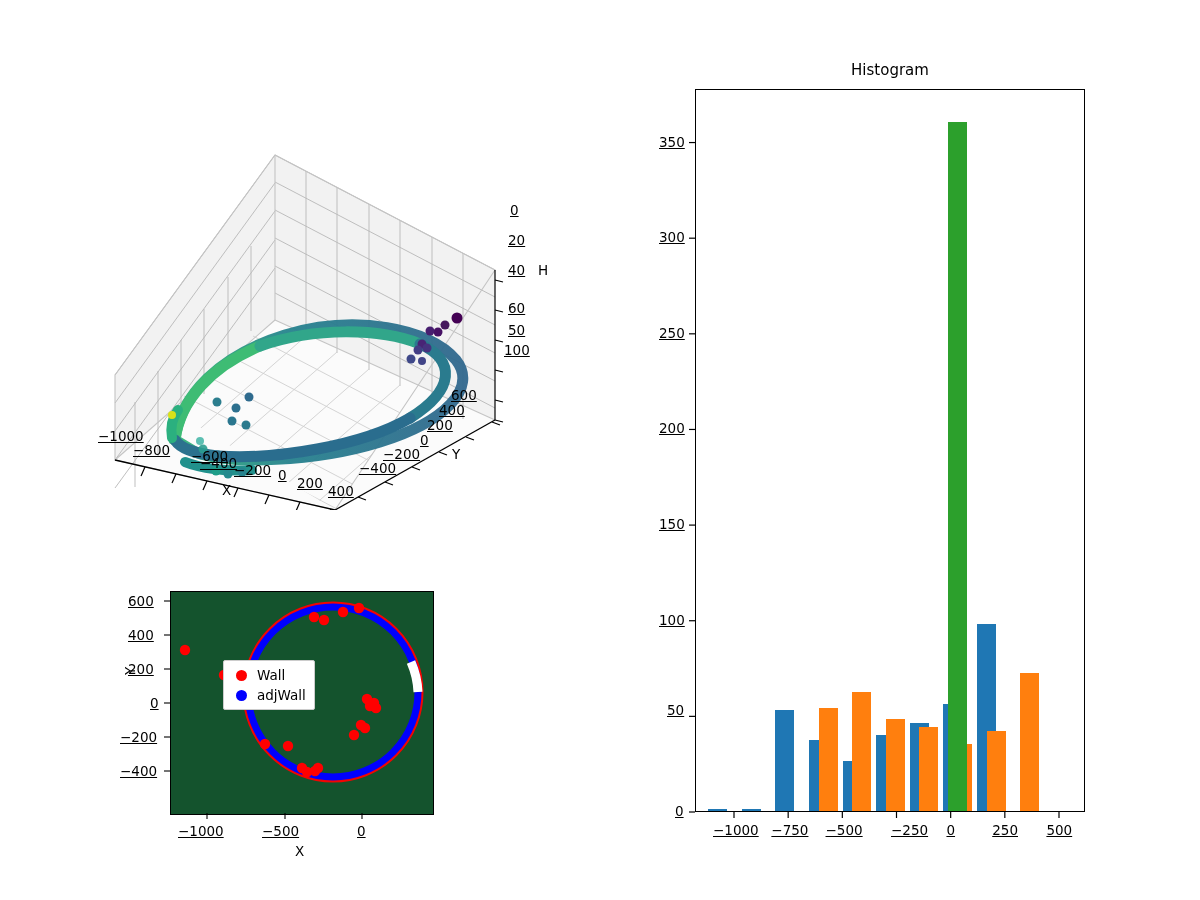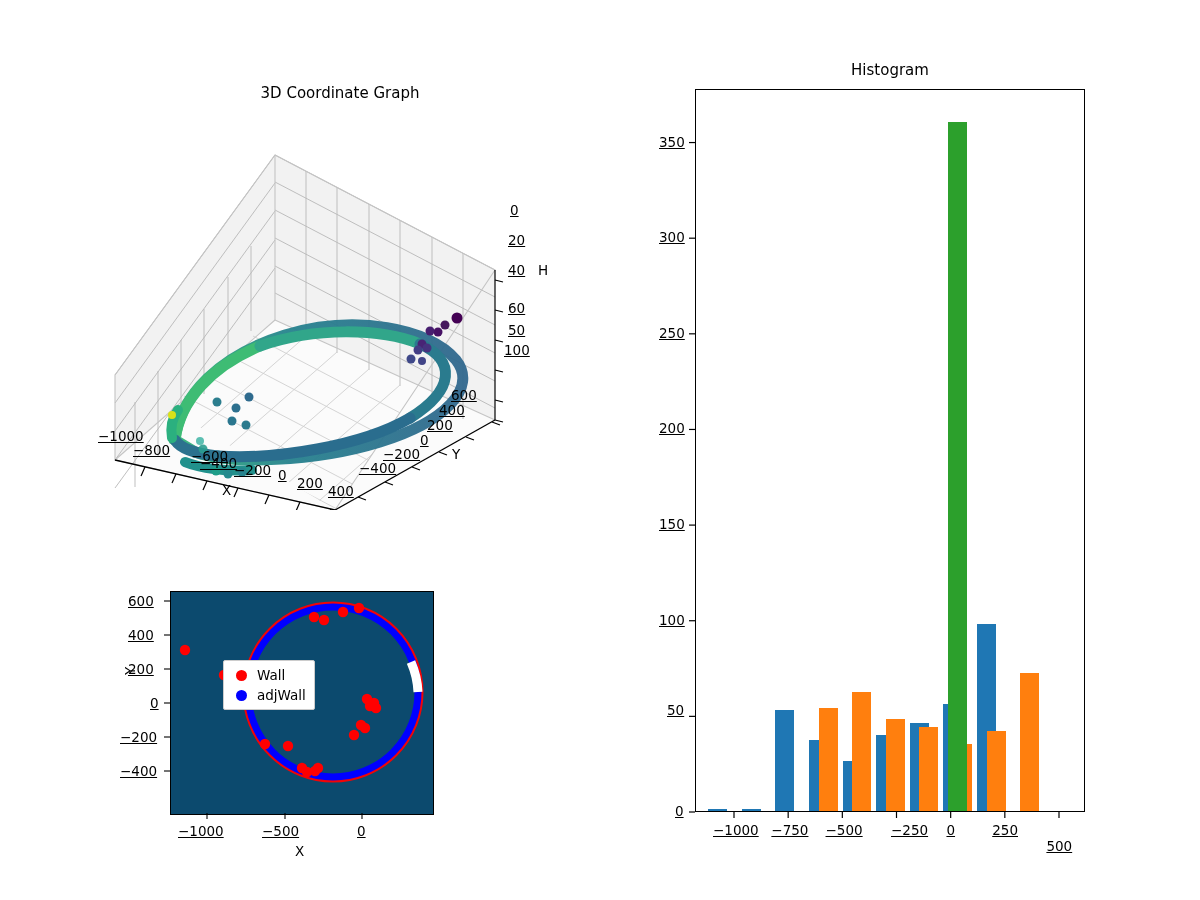--- a/index.html
+++ b/index.html
@@ -52,7 +52,6 @@
 <div class="figure">
 
   <div class="axes" id="ax3d">
-    <div class="title title3d">3D Coordinate Graph</div>
     <svg width="480" height="440" style="position:absolute;left:0;top:0;">
       <defs>
         <clipPath id="floorclip">

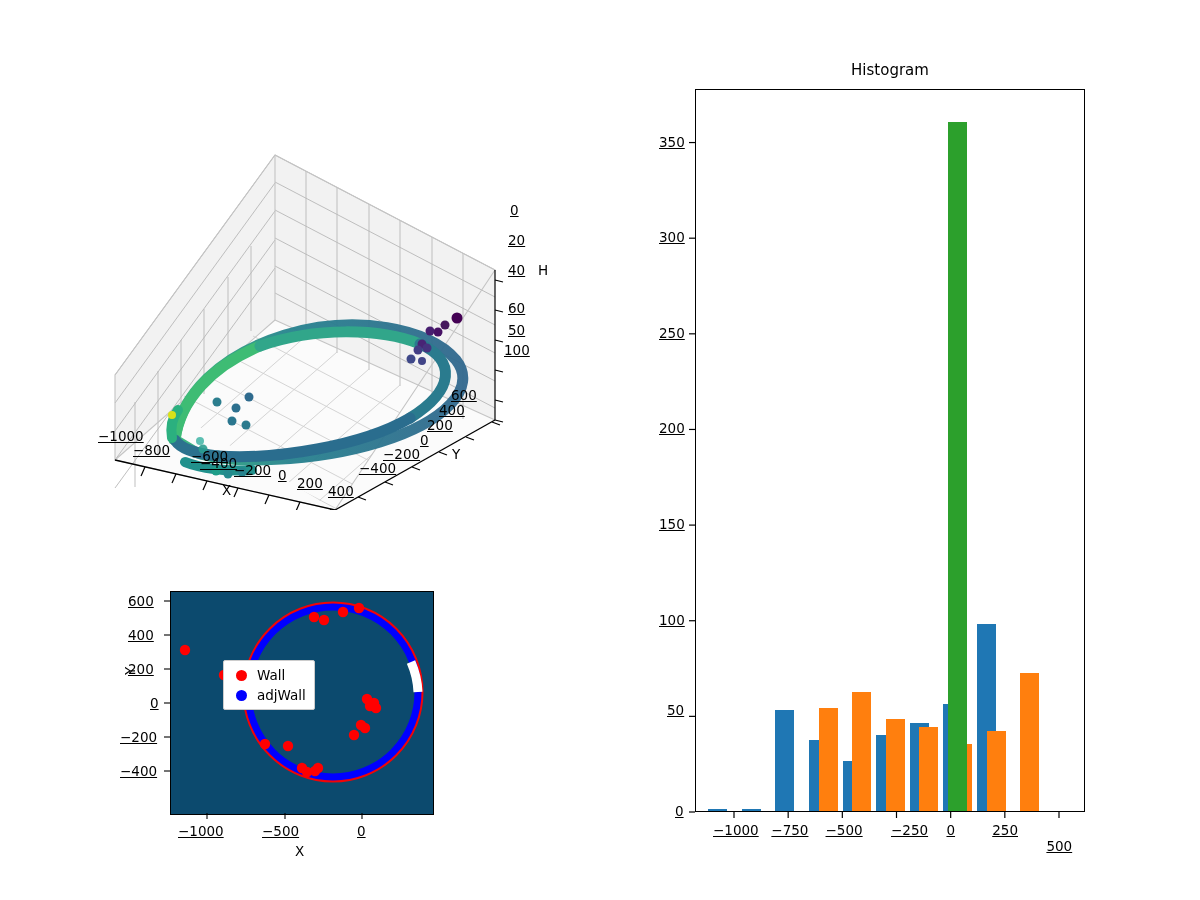--- a/index.html
+++ b/index.html
@@ -26,7 +26,7 @@
   #ax2d .title2d{top:2px;left:-10px;width:350px;}
   .frame2d{
     position:absolute;left:40px;top:26px;width:262px;height:222px;
-    border:1.1px solid #000;background:#0c4a6e;overflow:hidden;
+    border:1.1px solid #000;background:#14532d;overflow:hidden;
   }
   .legendbox{
     position:absolute;background:#fff;border:0.9px solid #cccccc;

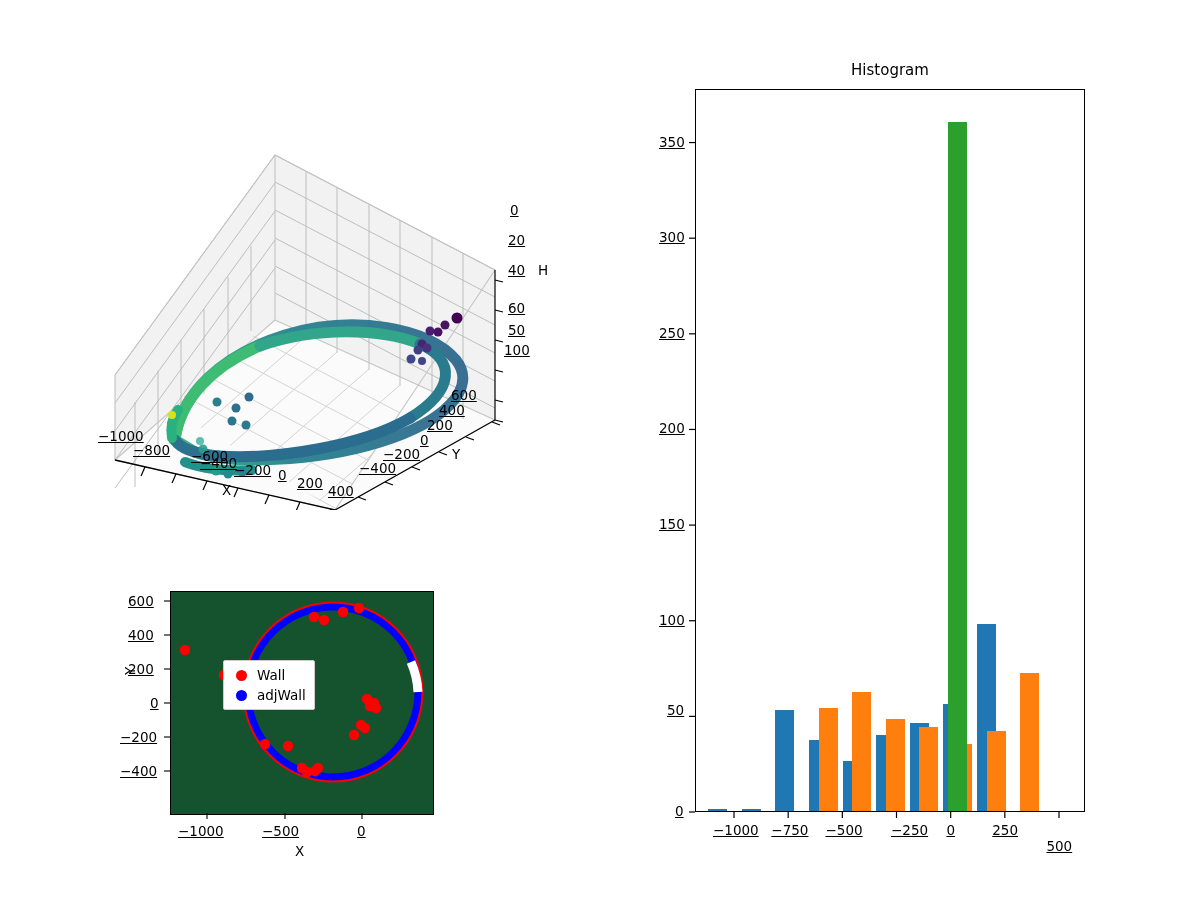--- a/index.html
+++ b/index.html
@@ -354,7 +354,7 @@
         <div class="ticklbl" style="left: 196px; top: 733px;">−250</div>
         <div class="ticklbl" style="left: 251.467px; top: 733px;">0</div>
         <div class="ticklbl" style="left: 297.233px; top: 733px;">250</div>
-        <div class="ticklbl" style="left: 351.4px; top: 733px; margin-top: 16px;">500</div>
+        <div class="ticklbl" style="left: 351.4px; top: 733px;">500</div>
       </div>
   </div>
 

